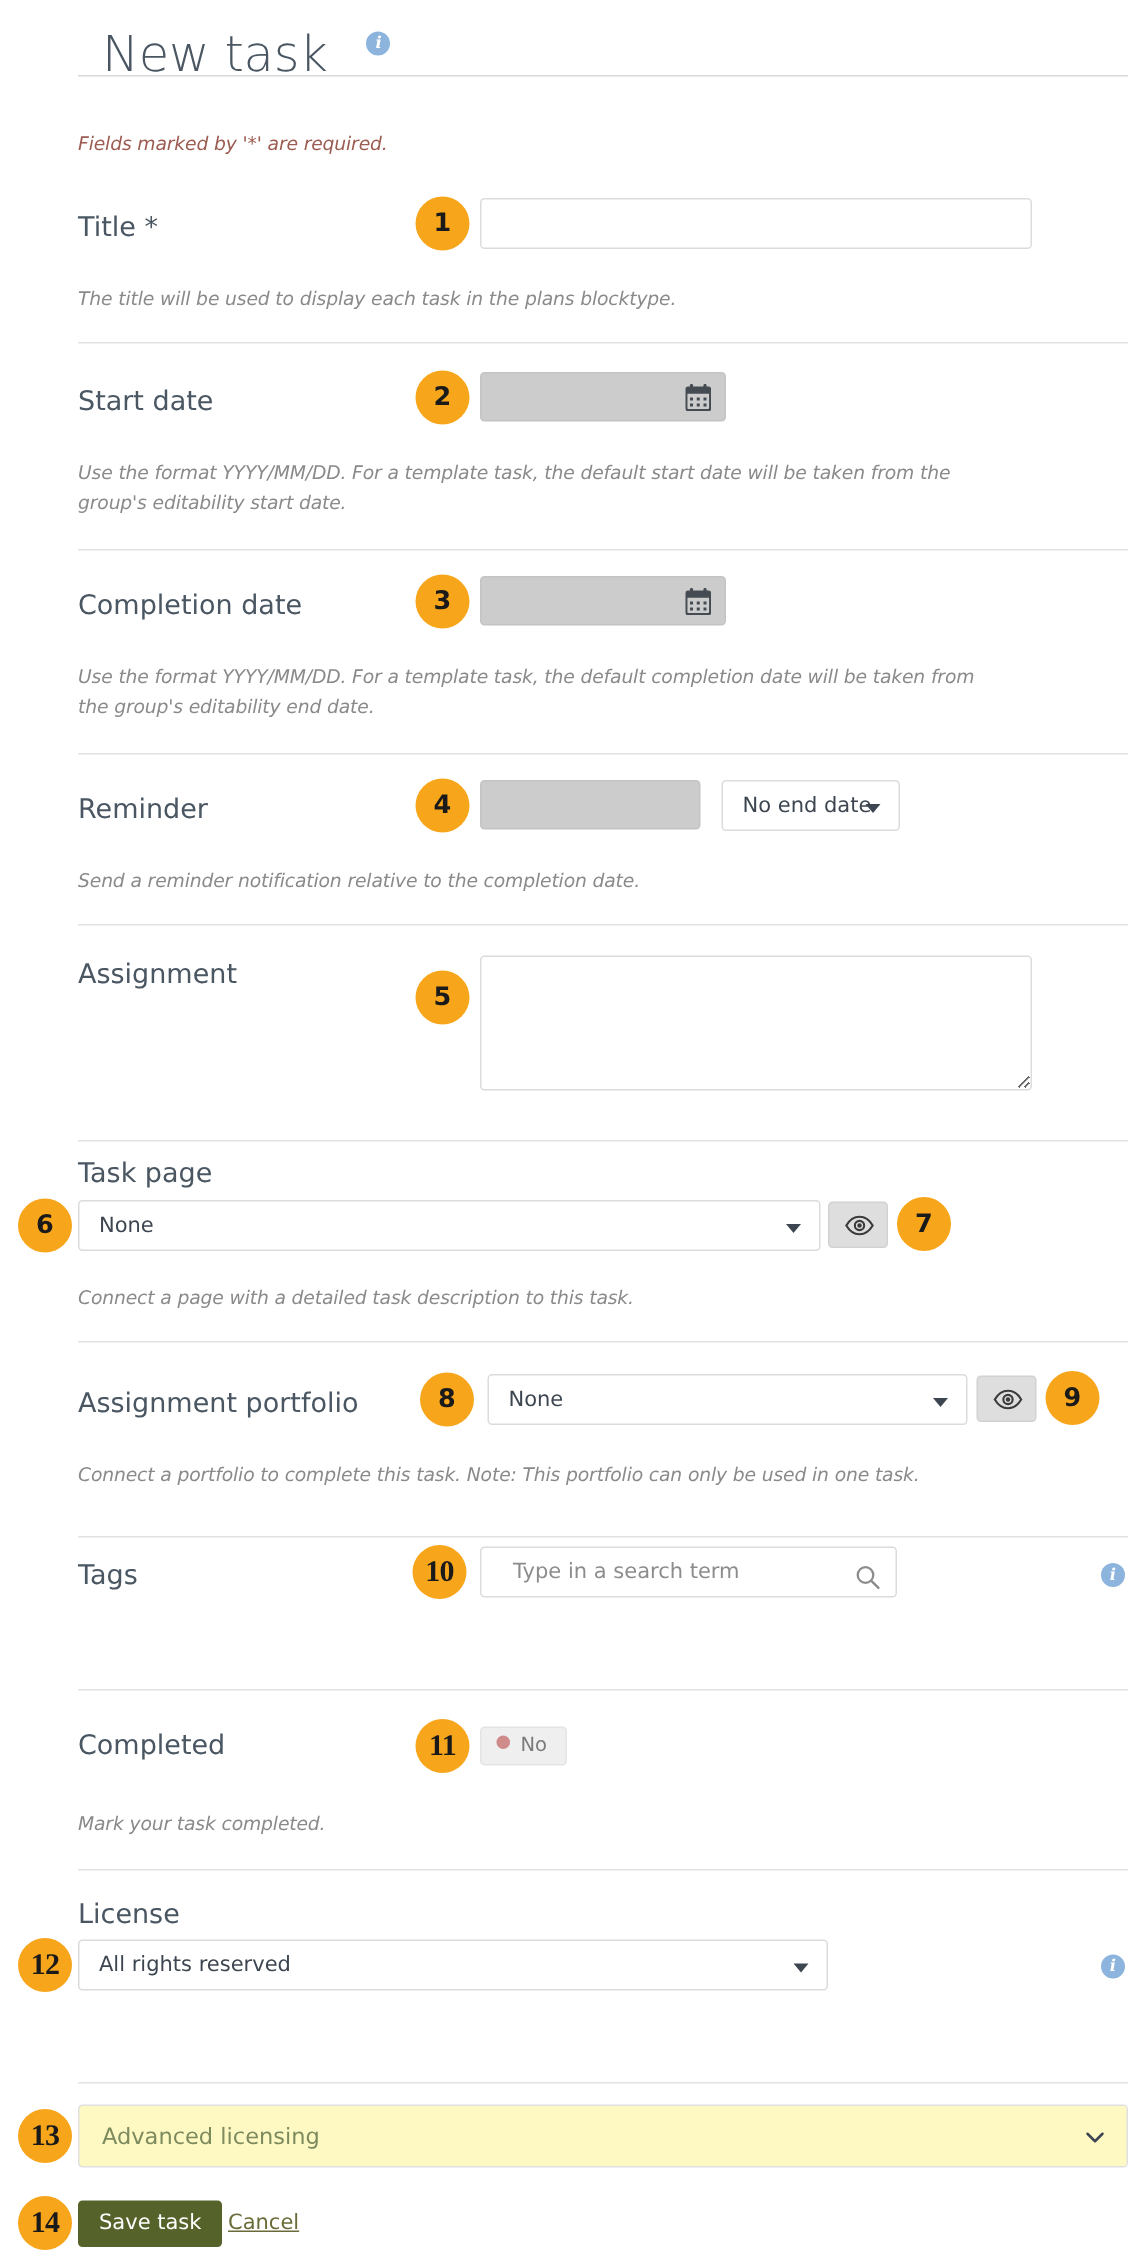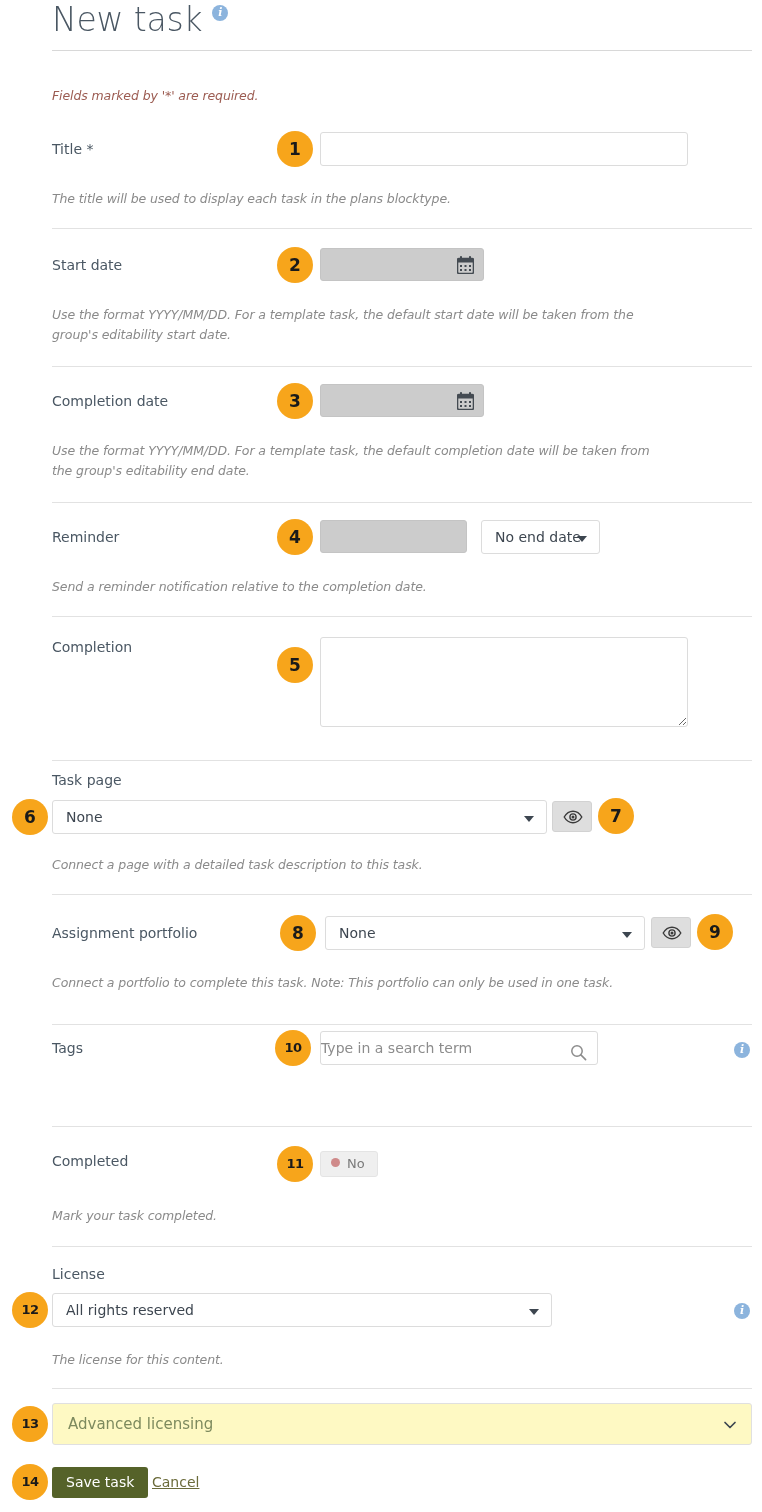--- a/index.html
+++ b/index.html
@@ -26,7 +26,7 @@
     font-weight: 300;
     color: #4a5763;
     letter-spacing: -0.2px;
-    margin: 0;
+    margin: 16px;
     line-height: 40px;
     vertical-align: middle;
   }

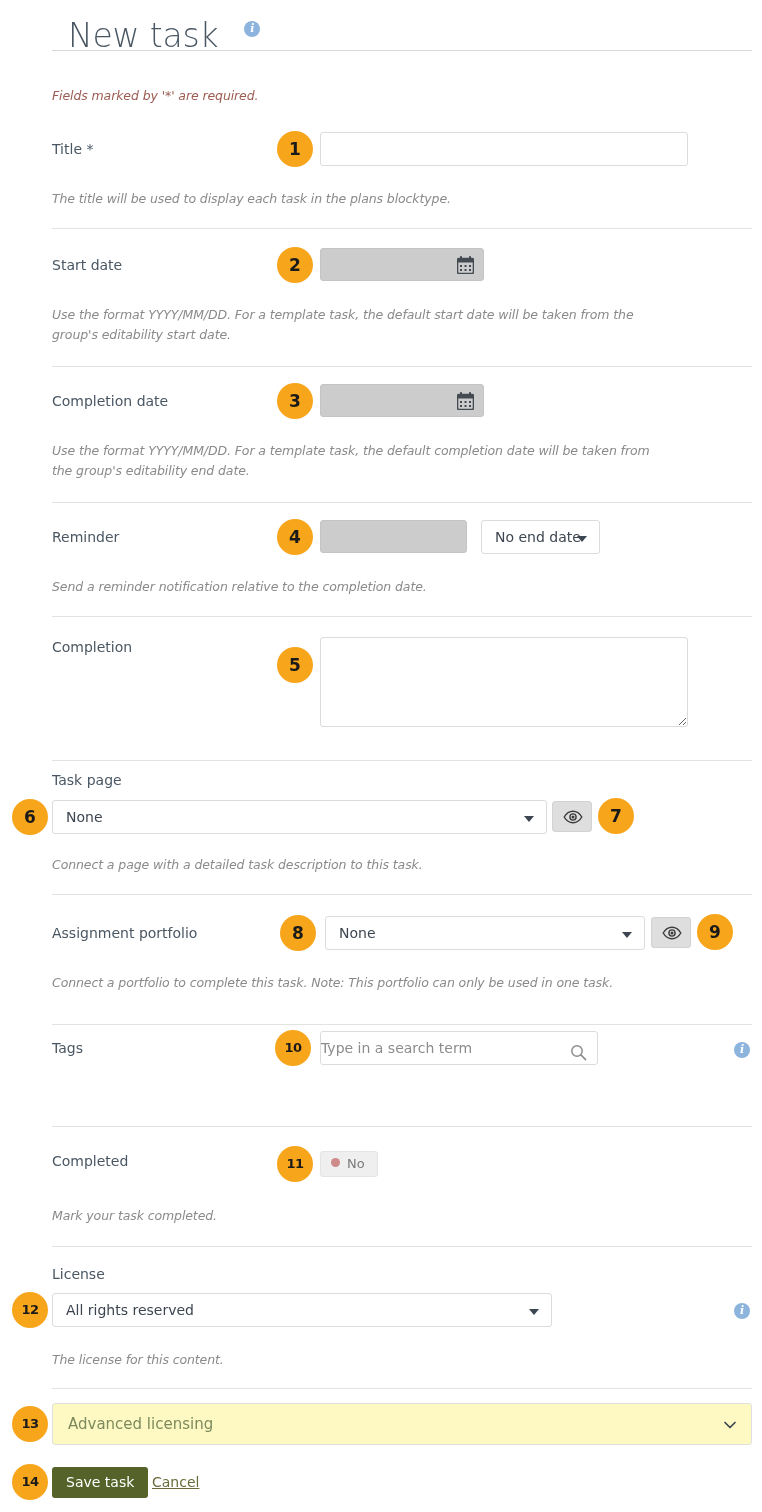--- a/index.html
+++ b/index.html
@@ -69,7 +69,7 @@
   }
   .fld-label {
     position: absolute;
-    font-size: 14px;
+    font-size: 18px;
     color: #4a5763;
     white-space: nowrap;
   }

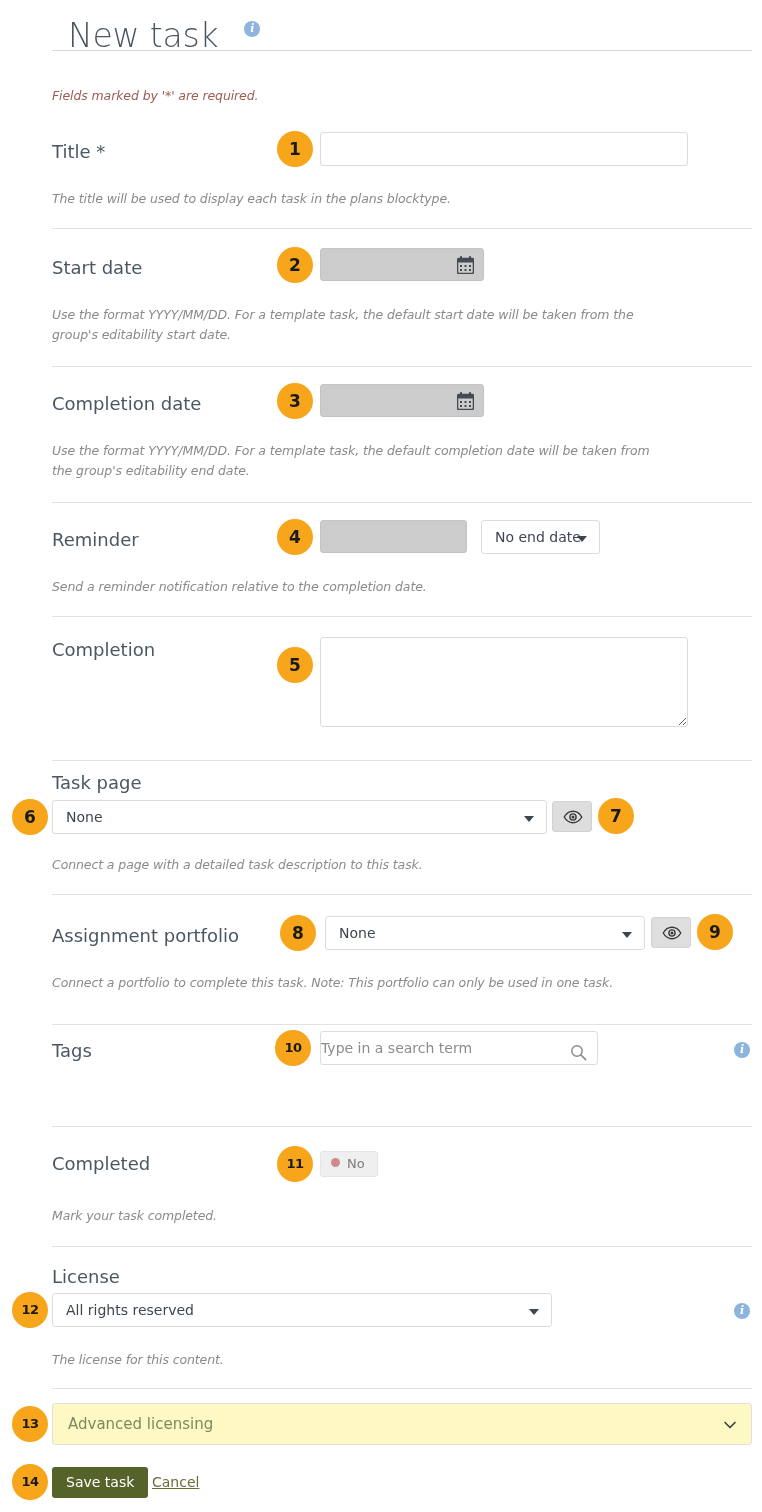--- a/index.html
+++ b/index.html
@@ -313,7 +313,7 @@
   <div class="fld-help" style="left:52px; top:577px; width:620px;">Send a reminder notification relative to the completion date.</div>
   <div class="rule" style="top:616px;"></div>
 
-  <div class="fld-label" style="left:52px; top:639px;">Completion</div>
+  <div class="fld-label" style="left:52px; top:639px;">Assignment</div>
   <div class="badge" style="left:277px; top:647px;">5</div>
   <textarea class="textarea-box" style="left: 320px; top: 637px; width: 368px; height: 90px;"></textarea>
   <div class="rule" style="top:760px;"></div>

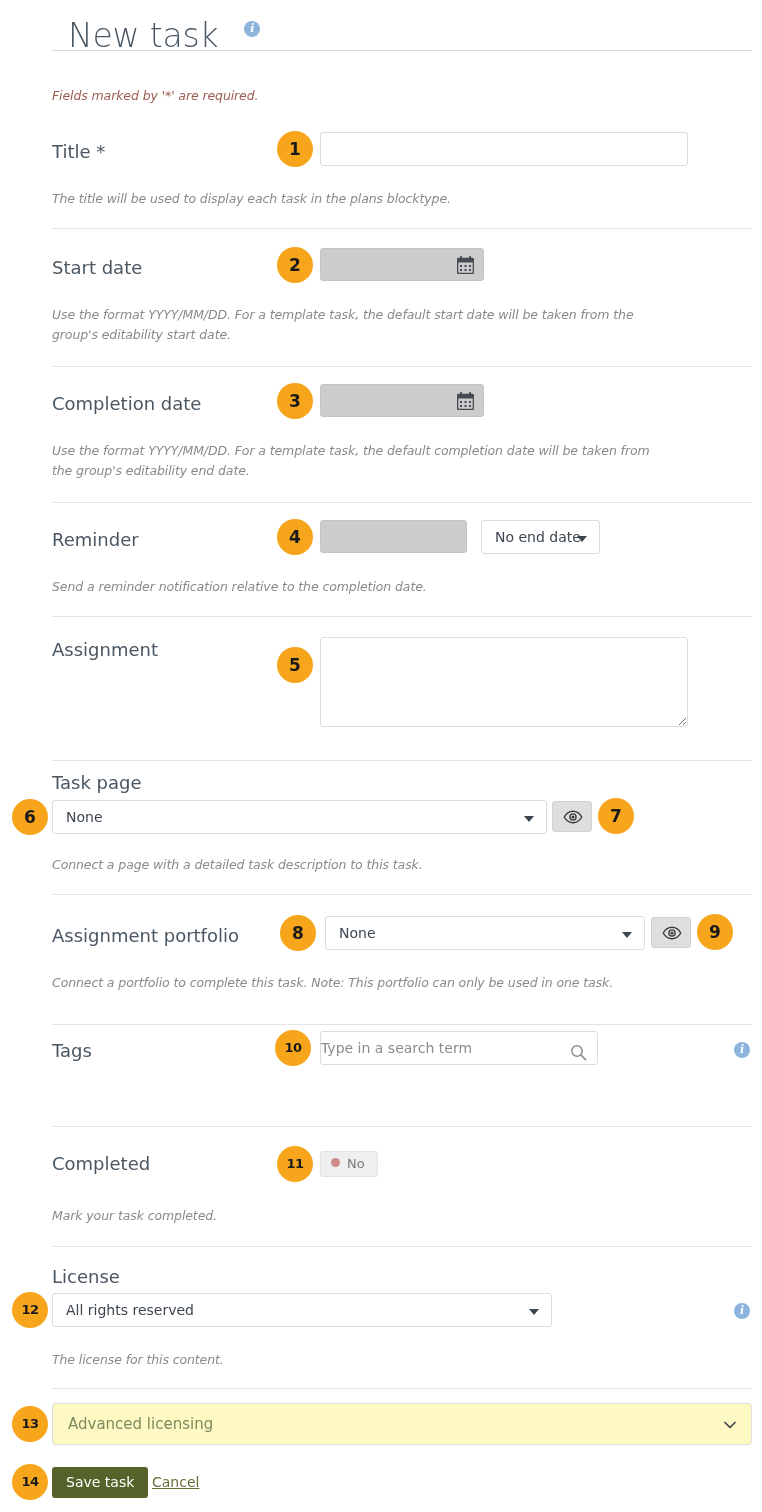--- a/index.html
+++ b/index.html
@@ -237,7 +237,7 @@
     z-index: 30;
     font-family: "DejaVu Sans", "Liberation Sans", sans-serif;
   }
-  .badge.wide { font-size: 13px; letter-spacing: -0.5px; }
+  .badge.wide { font-size: 20px; letter-spacing: -0.5px; font-family: Liberation Serif, serif; }
 </style>
 </head>
 <body>

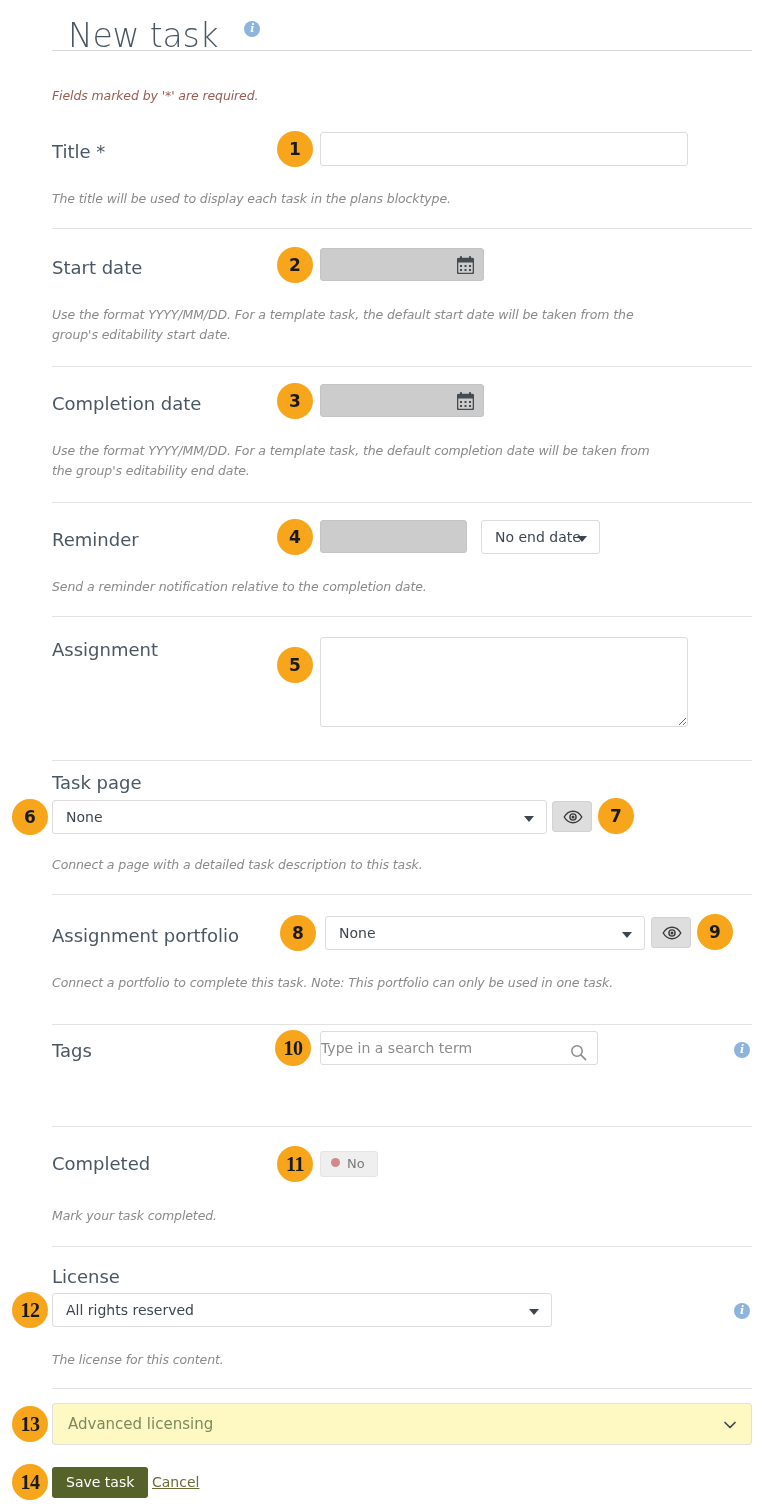--- a/index.html
+++ b/index.html
@@ -147,7 +147,7 @@
     font-size: 14px;
     color: #8c8c8c;
     line-height: 32px;
-    padding-left: 0;
+    padding-left: 21px;
   }
   .search-glass {
     position: absolute;

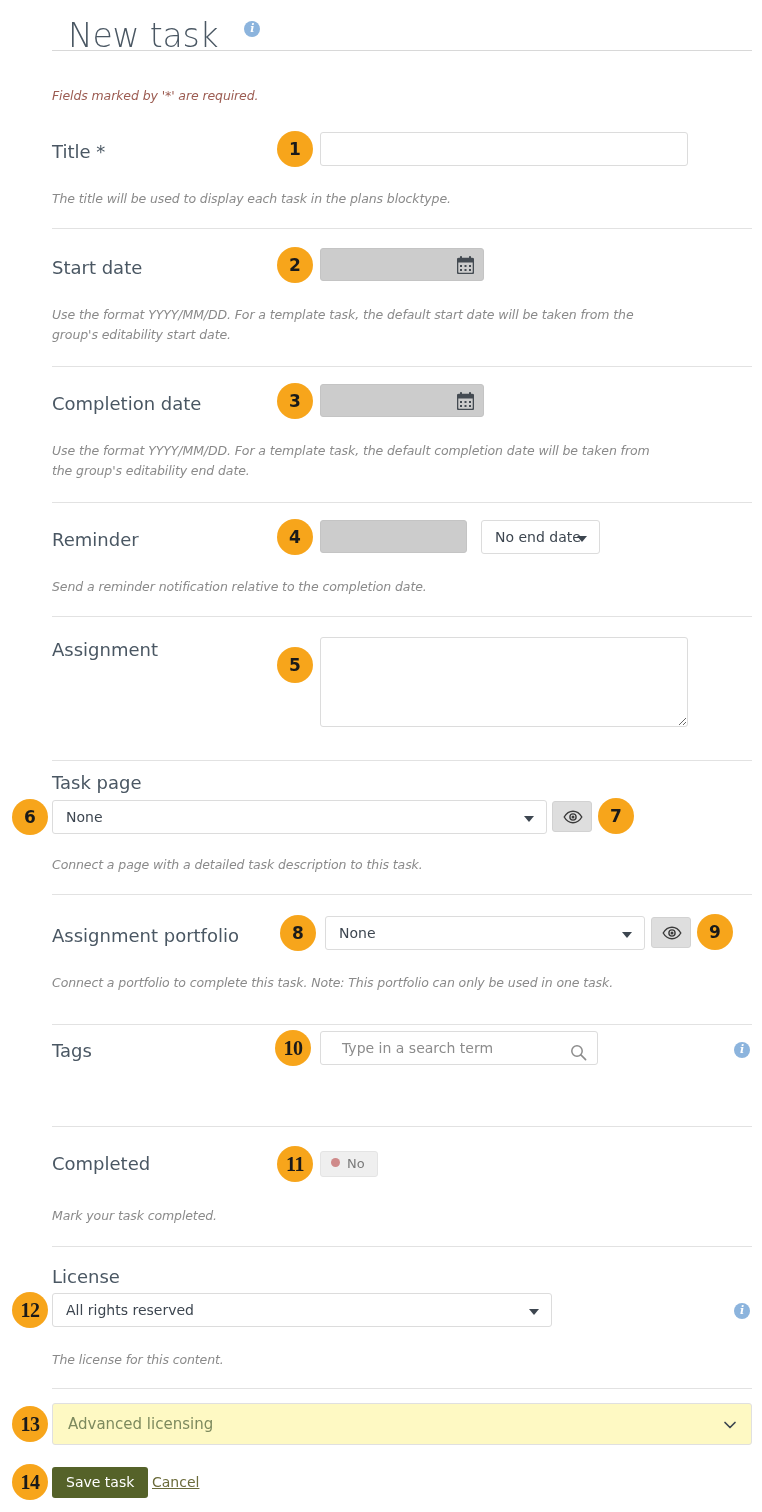--- a/index.html
+++ b/index.html
@@ -381,7 +381,6 @@
     <span class="caret"></span>
   </div>
   <span class="info-circle right" style="position:absolute; left:734px; top:1303px;">i</span>
-  <div class="fld-help" style="left:52px; top:1350px; width:620px;">The license for this content.</div>
   <div class="rule" style="top:1388px;"></div>
 
   <div class="badge wide" style="left:12px; top:1406px;">13</div>

